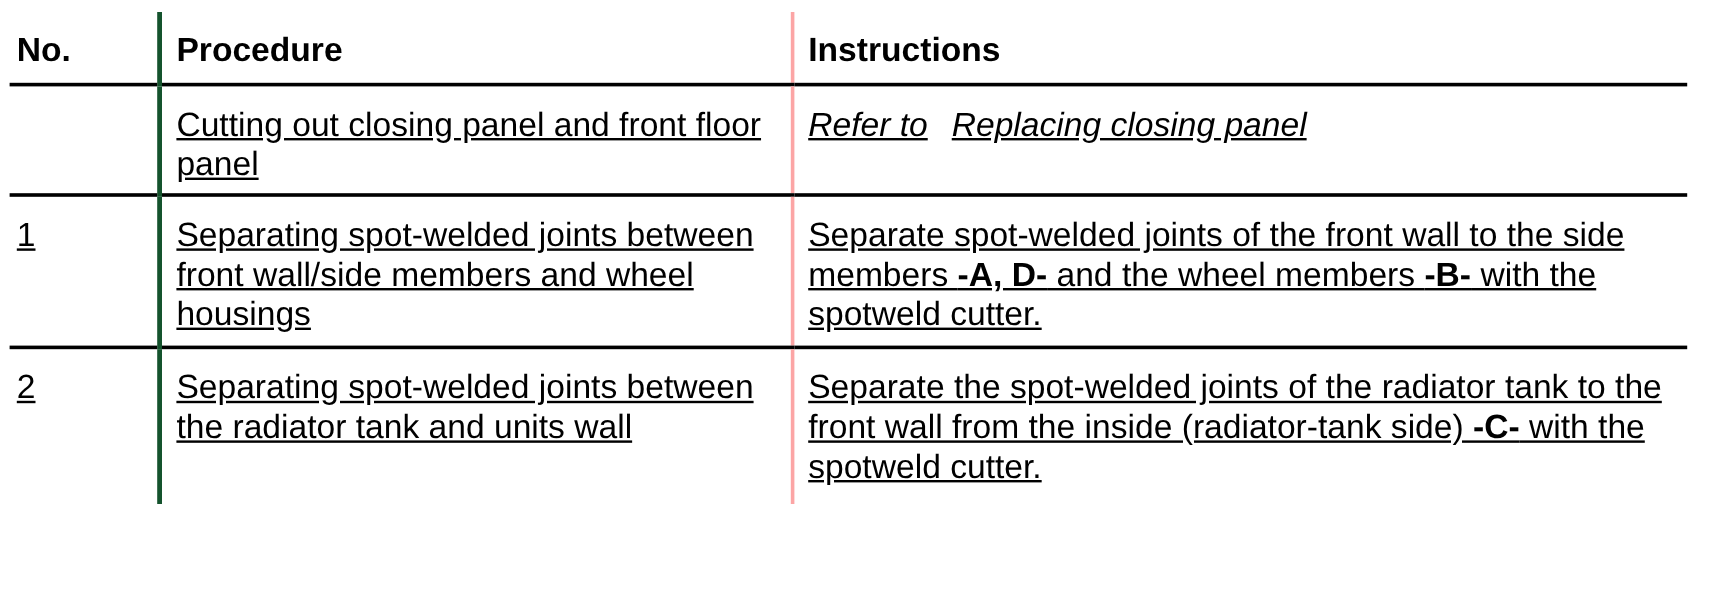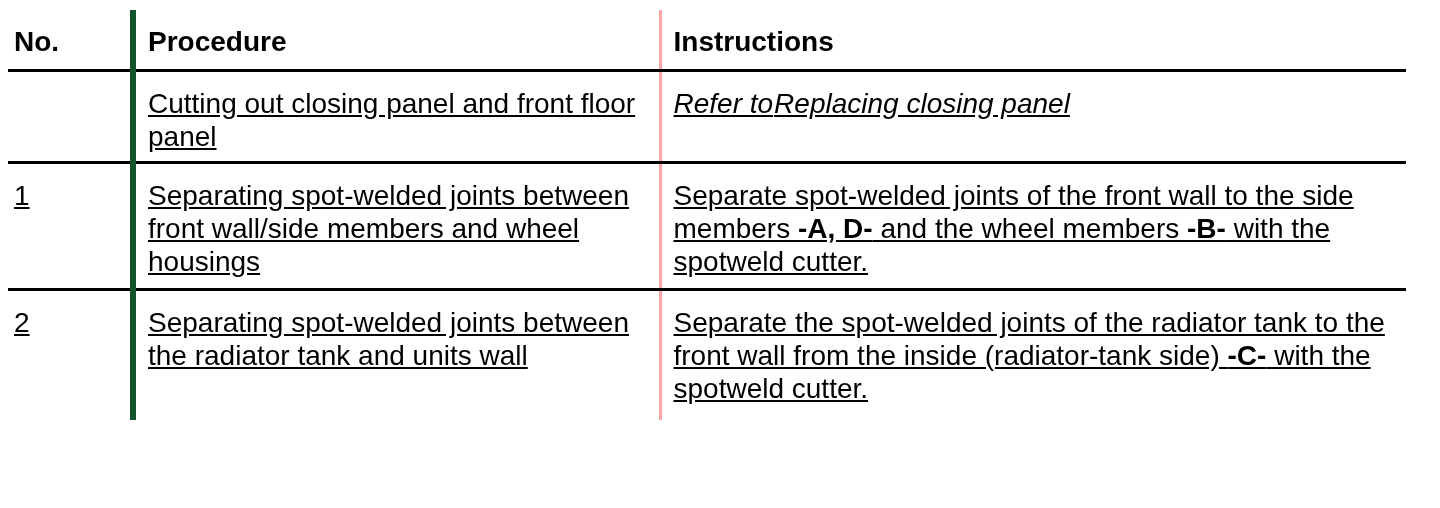--- a/index.html
+++ b/index.html
@@ -40,7 +40,7 @@
   th { font-weight: bold; }
   td { font-weight: normal; }
   .c-no   { padding-left: 6px; }
-  .c-proc { border-left: 6px solid #14532d; padding-right: 12px; }
+  .c-proc { border-left: 4px solid #14532d; padding-right: 12px; }
   .c-instr{ border-left: 3px solid #fca5a5; padding-right: 4px; }
   thead tr { height: 60px; }
   thead th { border-bottom: 3px solid #000; }

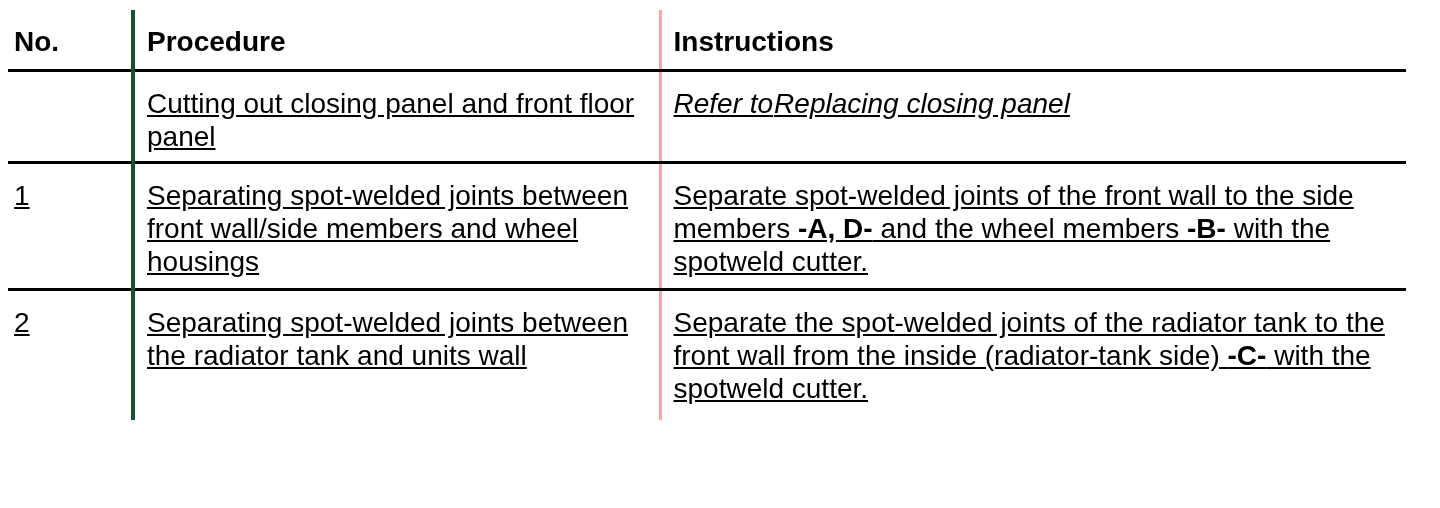--- a/index.html
+++ b/index.html
@@ -52,7 +52,7 @@
   tbody tr:last-child td { border-bottom: none; }
   .seg-b { font-weight: bold; text-align: center; }
   .seg-i { font-style: italic; }
-  .seg-i + .seg-i { margin-left: 1px; }
+  .seg-i + .seg-i { margin-left: 20px; }
 </style>
 </head>
 <body>

